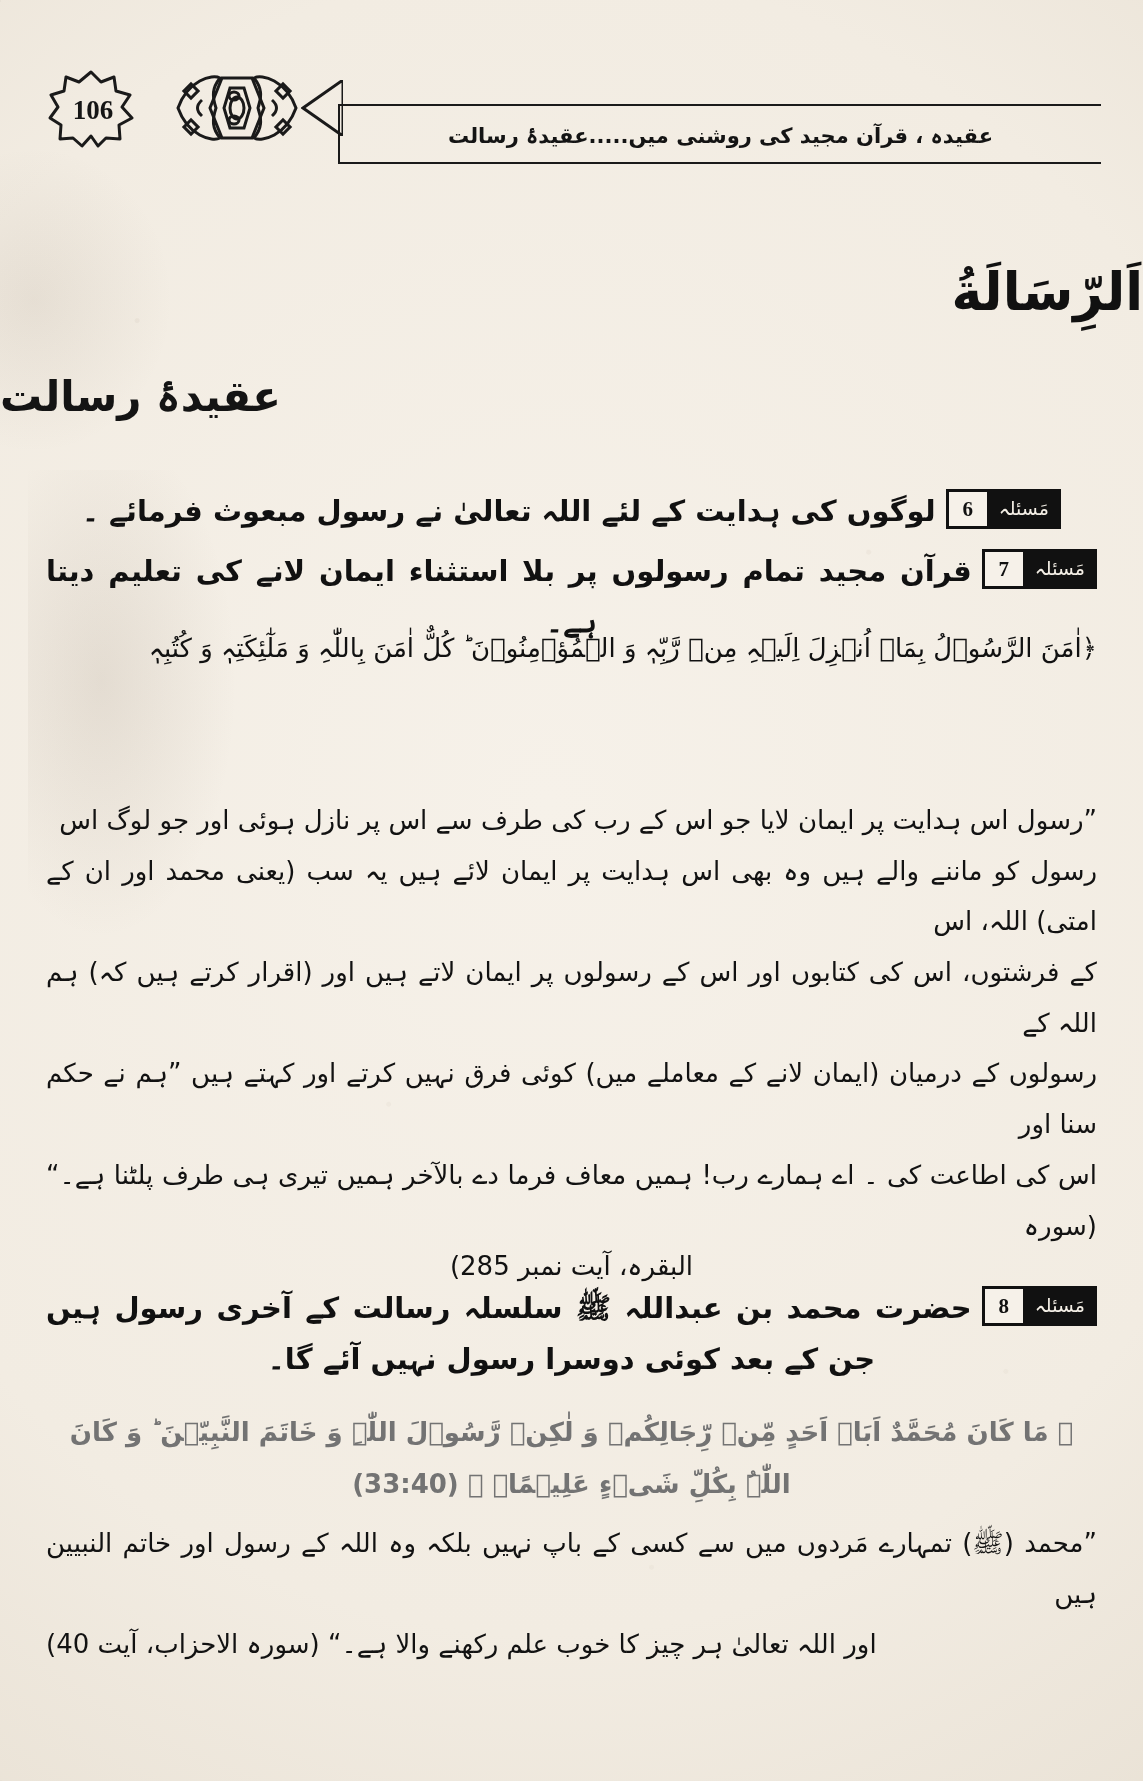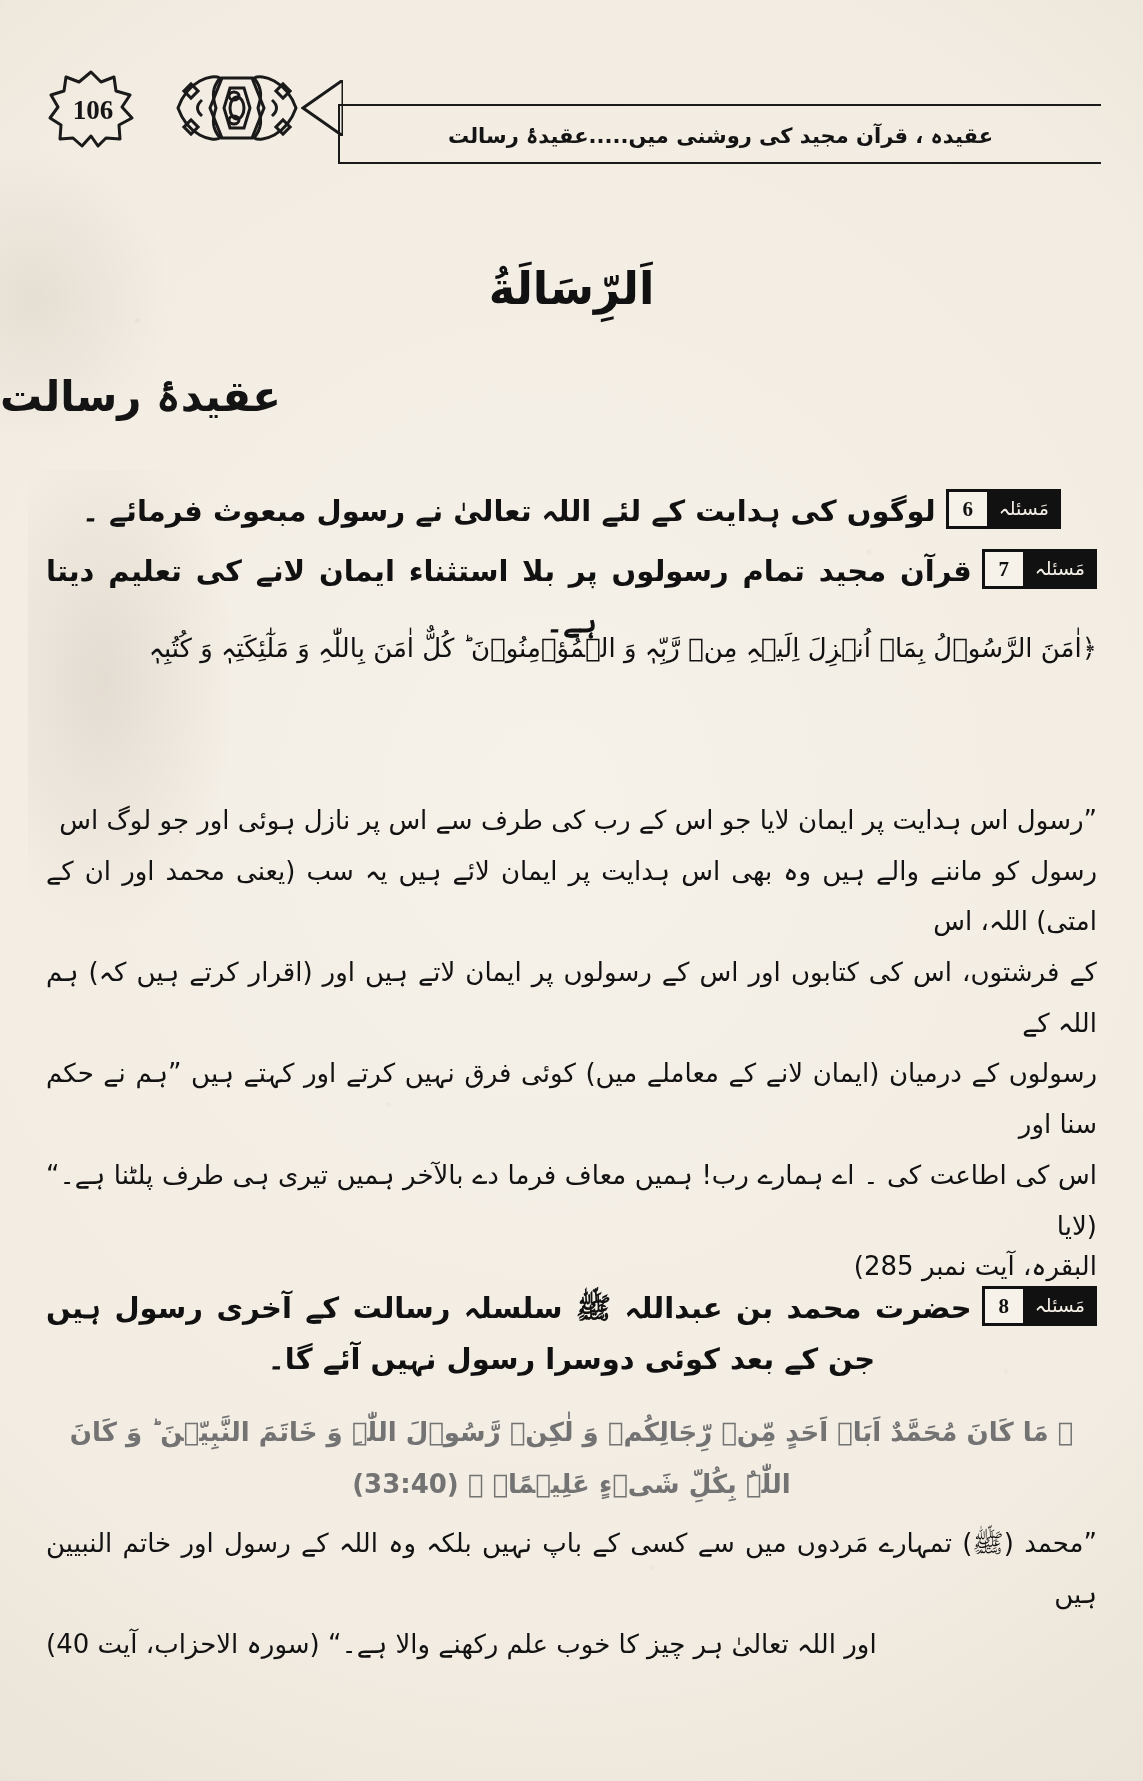--- a/index.html
+++ b/index.html
@@ -79,9 +79,8 @@
 
   .big-title{
     position:absolute;top:262px;left:0;width:1143px;
-    text-align:center;
     font-family:"DejaVu Sans","Liberation Sans",sans-serif;
-    font-size:45px;font-weight:700;color:#111;
+    font-size:52px;font-weight:700;color:#111;
     letter-spacing:2px;
   }
   .sub-title{

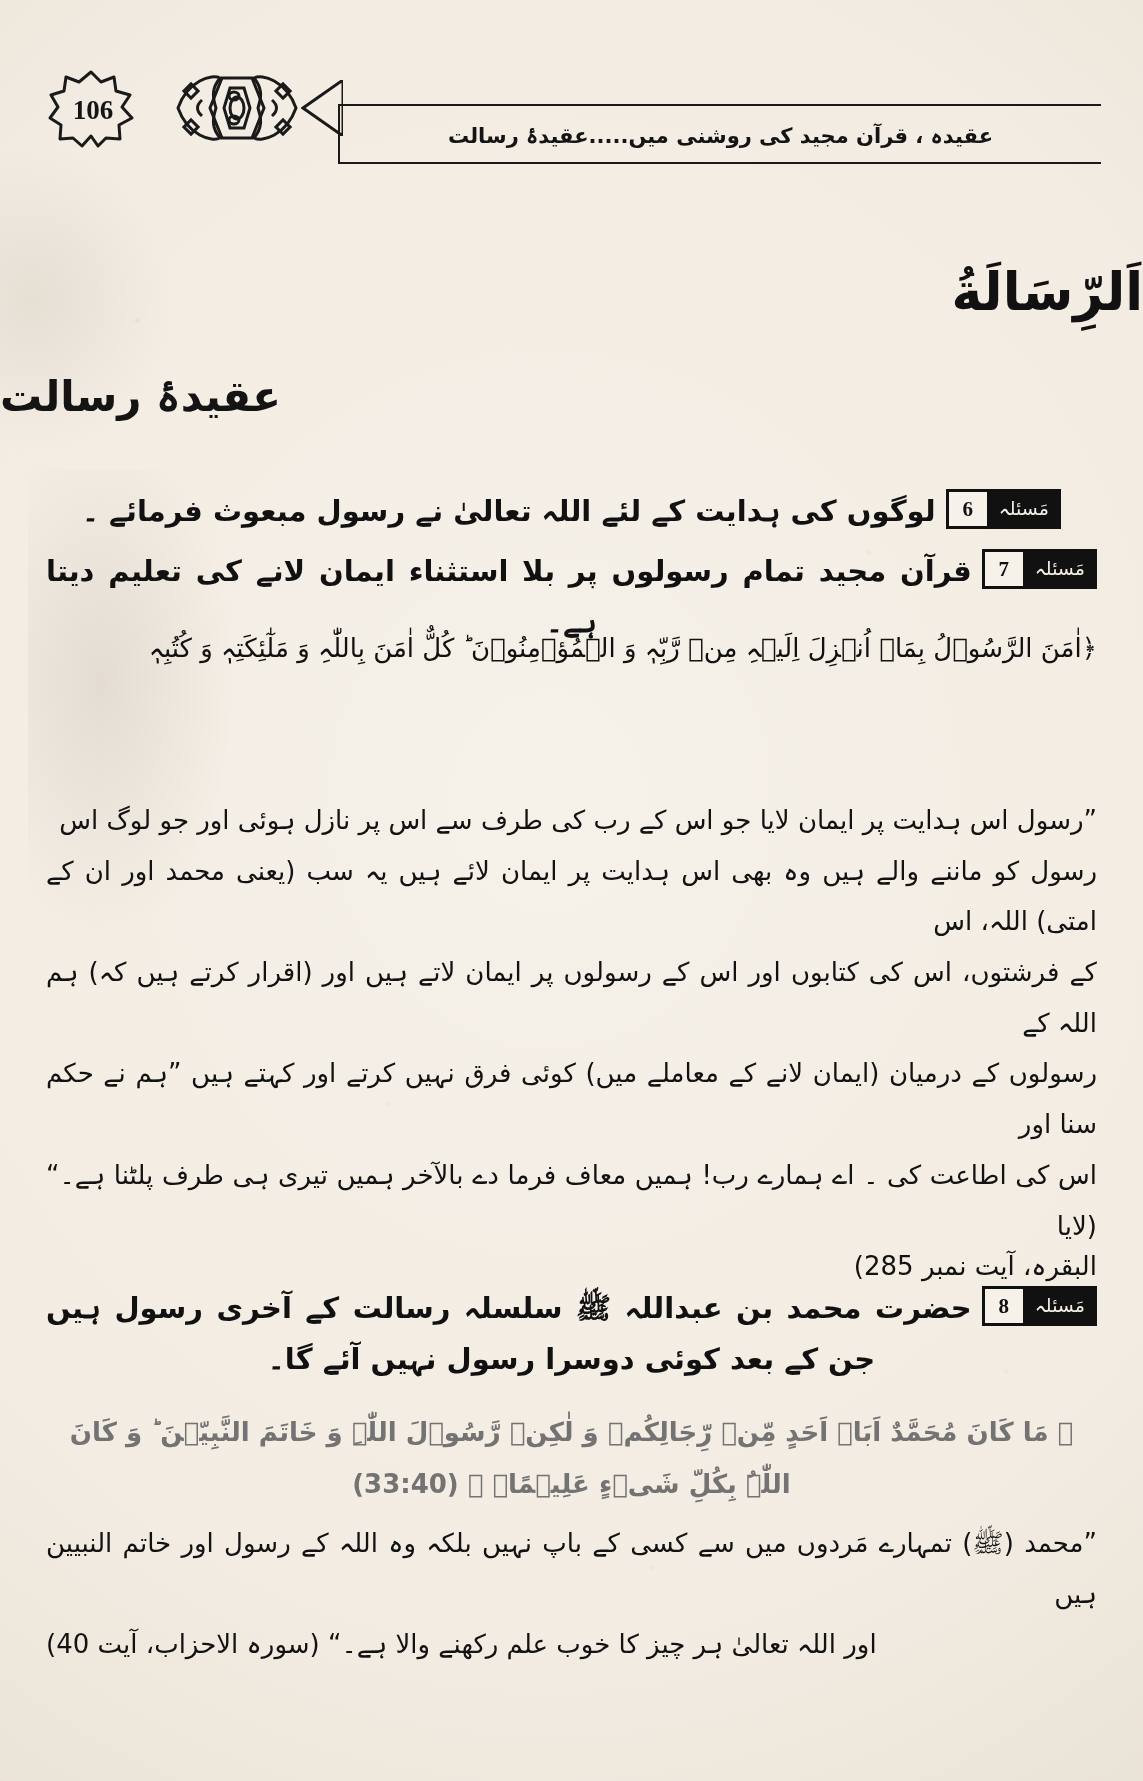--- a/index.html
+++ b/index.html
@@ -203,7 +203,7 @@
     <div class="tarjuma">رسول کو ماننے والے ہیں وہ بھی اس ہدایت پر ایمان لائے ہیں یہ سب (یعنی محمد اور ان کے امتی) اللہ، اس</div>
     <div class="tarjuma">کے فرشتوں، اس کی کتابوں اور اس کے رسولوں پر ایمان لاتے ہیں اور (اقرار کرتے ہیں کہ) ہم اللہ کے</div>
     <div class="tarjuma">رسولوں کے درمیان (ایمان لانے کے معاملے میں) کوئی فرق نہیں کرتے اور کہتے ہیں ”ہم نے حکم سنا اور</div>
-    <div class="tarjuma">اس کی اطاعت کی ۔ اے ہمارے رب! ہمیں معاف فرما دے بالآخر ہمیں تیری ہی طرف پلٹنا ہے۔“ (لایا</div>
+    <div class="tarjuma">اس کی اطاعت کی ۔ اے ہمارے رب! ہمیں معاف فرما دے بالآخر ہمیں تیری ہی طرف پلٹنا ہے۔“ (سورہ</div>
     <div class="tarjuma-end">البقرہ، آیت نمبر 285)</div>
   </div>
 

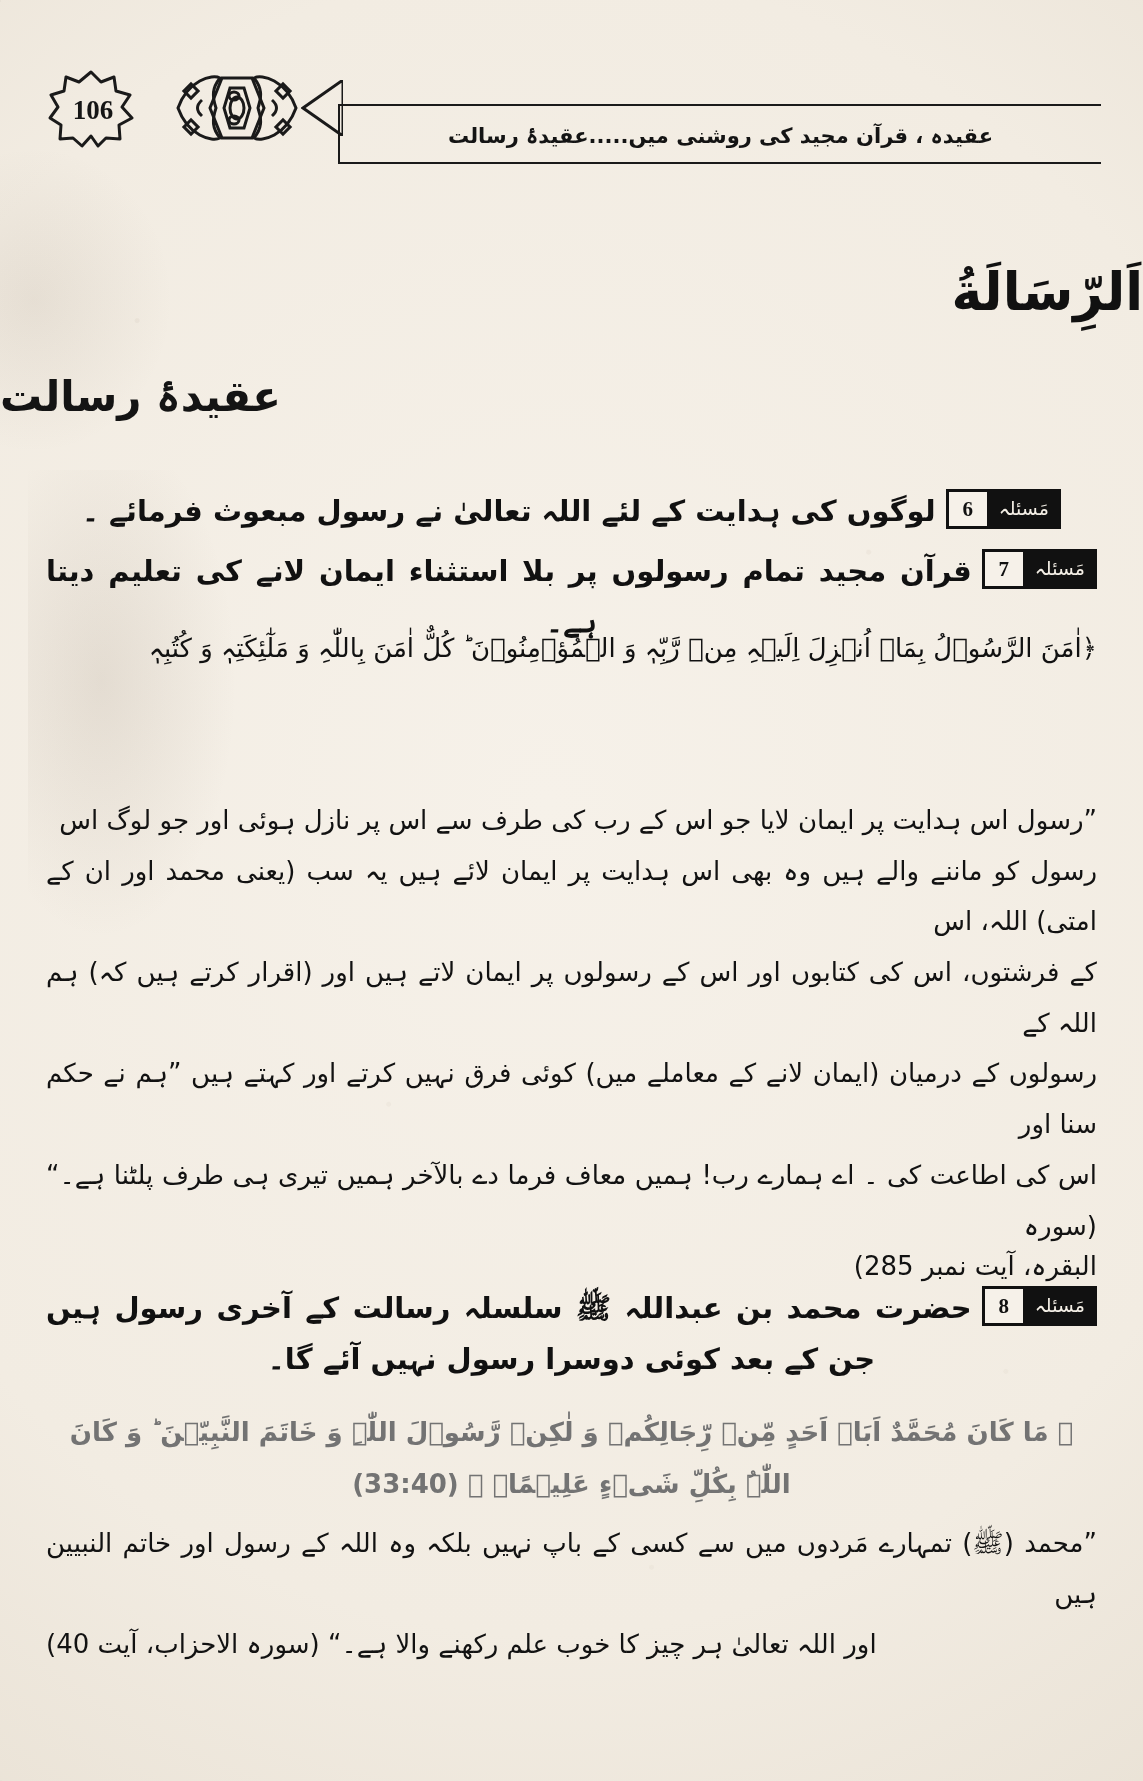--- a/index.html
+++ b/index.html
@@ -121,7 +121,7 @@
     font-size:26px;line-height:1.95;color:#121212;font-weight:500;
     text-align:justify;direction:rtl;
   }
-  .tarjuma-end{text-align:right;font-size:26px;font-weight:500;color:#121212;}
+  .tarjuma-end{text-align:center;font-size:26px;font-weight:500;color:#121212;}
   .ayah2{
     font-size:26px;line-height:2.0;color:#737373;font-weight:600;text-align:center;
   }

